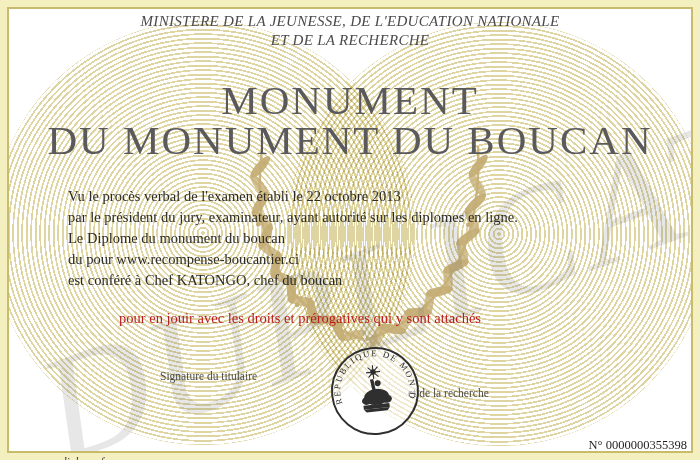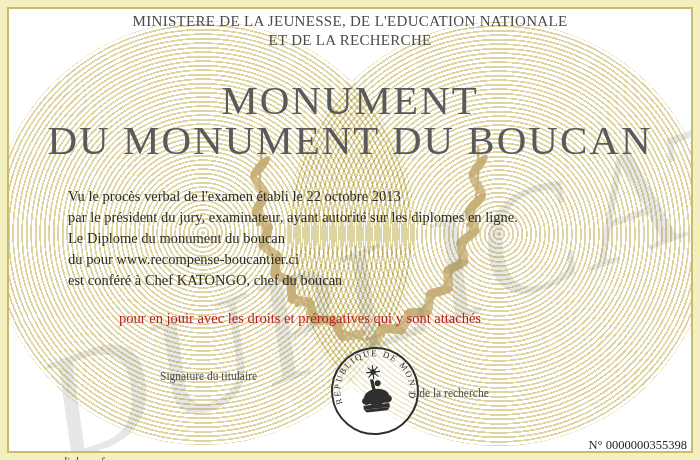--- a/index.html
+++ b/index.html
@@ -30,7 +30,7 @@
   .layer { position:absolute; left:0; top:0; width:700px; height:460px; pointer-events:none; }
   .txt { position:absolute; }
   .center { left:0; width:700px; text-align:center; }
-  .hdr { font-size:15px; letter-spacing:0.3px; color:#4b4b4d; }
+  .hdr { font-size:15px; letter-spacing:0.3px; color:#4b4b4d;font-style:italic; }
   .hdr1 { top:13px; }
   .hdr2 { top:32px; }
   .title { color:#5a5a5c; line-height:1; }

